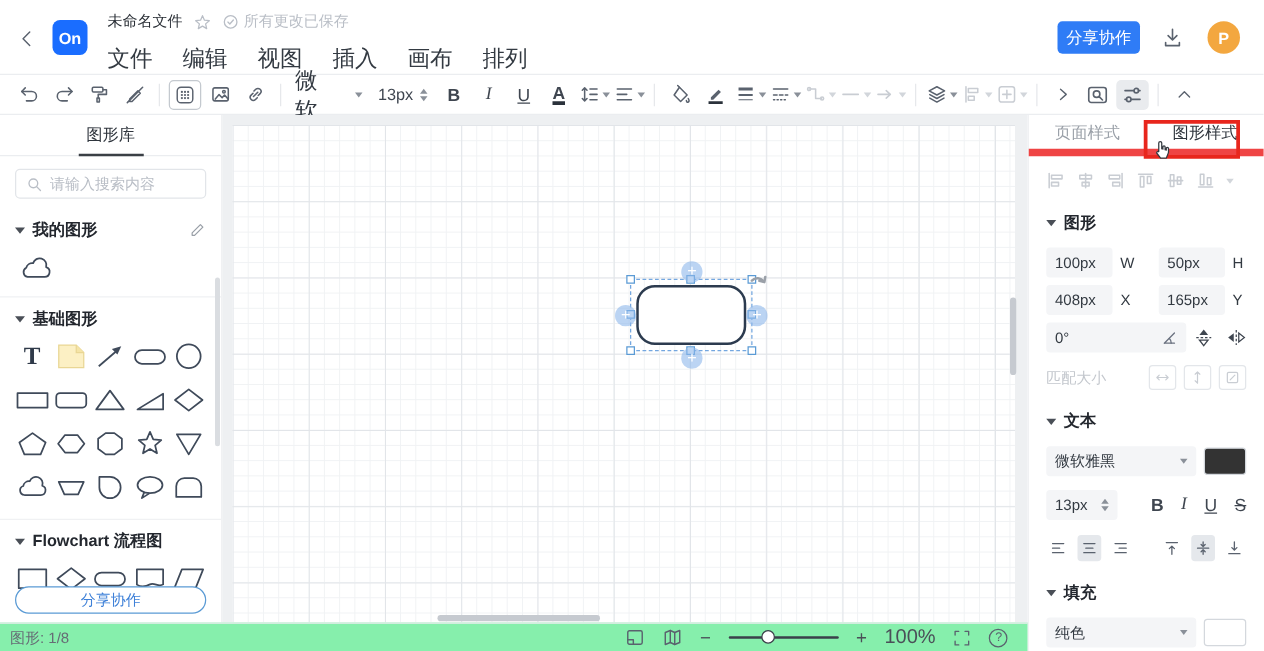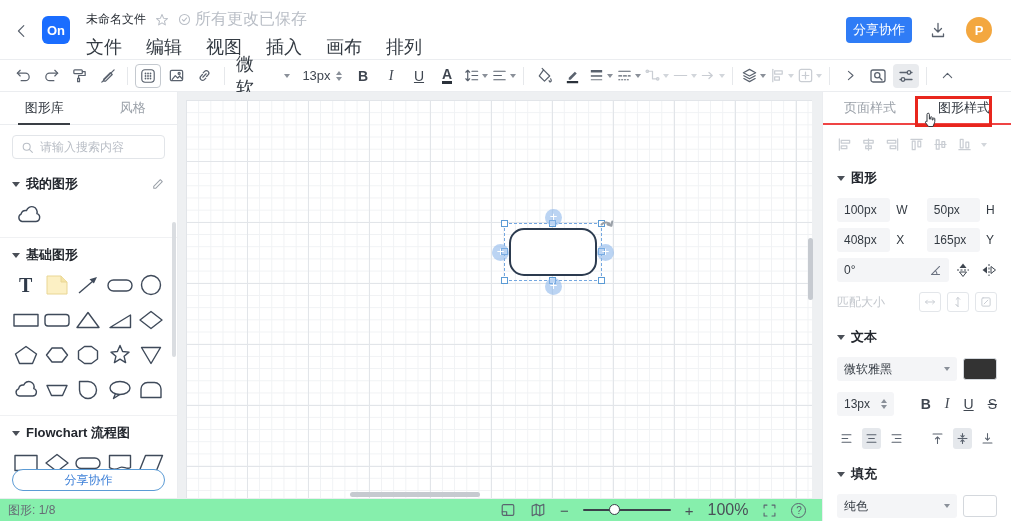--- a/index.html
+++ b/index.html
@@ -19,7 +19,7 @@
   .logo { position:absolute; left:42px; top:16px; width:28px; height:28px; border-radius:6px; background:#1a6dff; color:#fff; font-weight:bold; font-size:13px; display:flex; align-items:center; justify-content:center; }
   .title-row { position:absolute; left:86px; top:9px; display:flex; align-items:center; gap:9px; }
   .doc-title { font-size:12px; color:#2a2f36; }
-  .saved { display:flex; align-items:center; gap:4px; color:#b9bec6; font-size:16px; }
+  .saved { display:flex; align-items:center; gap:4px; color:#b9bec6; font-size:12px; }
   .menu-row { position:absolute; left:86px; top:35px; display:flex; gap:24px; font-size:18px; color:#333a42; }
   .menu-row span { cursor:pointer; }
   .share-btn { position:absolute; left:846px; top:17px; width:66px; height:26px; background:#2f7cf6; border:none; border-radius:4px; color:#fff; font-size:13px; font-family:inherit; cursor:pointer; }

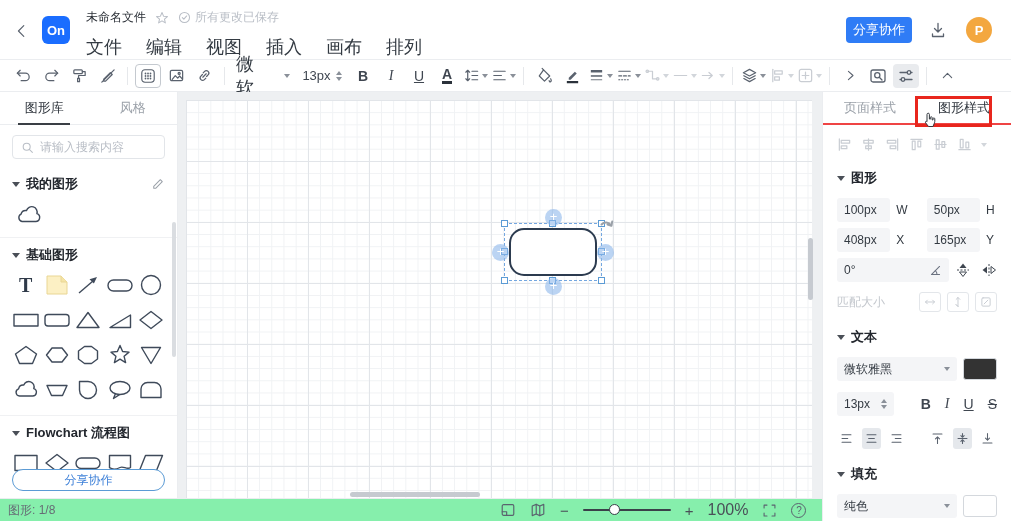--- a/index.html
+++ b/index.html
@@ -352,7 +352,6 @@
   <div class="lsb">
     <div class="lsb-tabs">
       <div class="lsb-tab on">图形库</div>
-      <div class="lsb-tab">风格</div>
     </div>
     <div class="search">
       <svg class="ic" width="13" height="13" viewBox="0 0 16 16" style="stroke:#b9bec6">

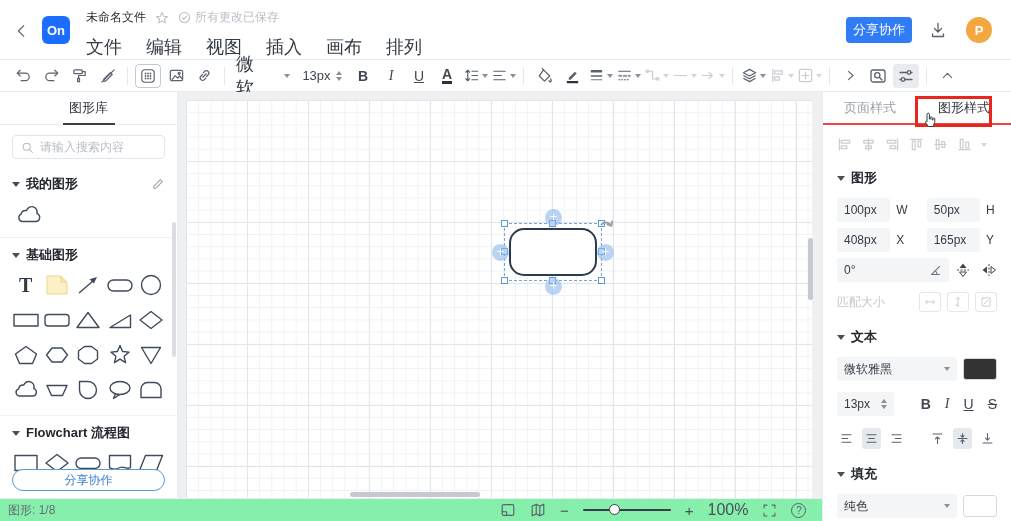--- a/index.html
+++ b/index.html
@@ -85,7 +85,7 @@
 
   
   .rp { position:absolute; left:822px; top:92px; width:189px; height:429px; background:#fff; border-left:1px solid #ebedf0; }
-  .rp-tabs { position:relative; height:33px; border-bottom:2px solid #ef4444; display:flex; }
+  .rp-tabs { position:relative; height:33px; border-bottom:6px solid #ef4444; display:flex; }
   .rp-tab { flex:1; display:flex; align-items:center; justify-content:center; font-size:13px; color:#9aa0a8; cursor:pointer; }
   .rp-tab.on { color:#2f353d; }
   .redbox { position:absolute; left:92px; top:4px; width:77px; height:31px; border:3px solid #e8261d; pointer-events:none; }

